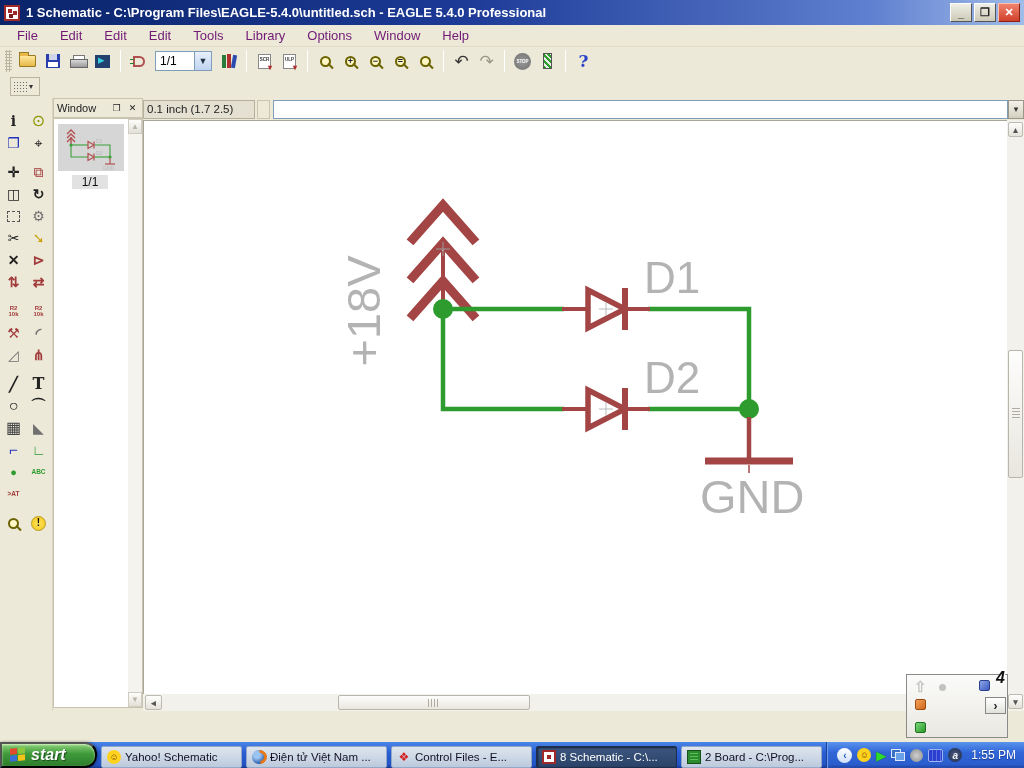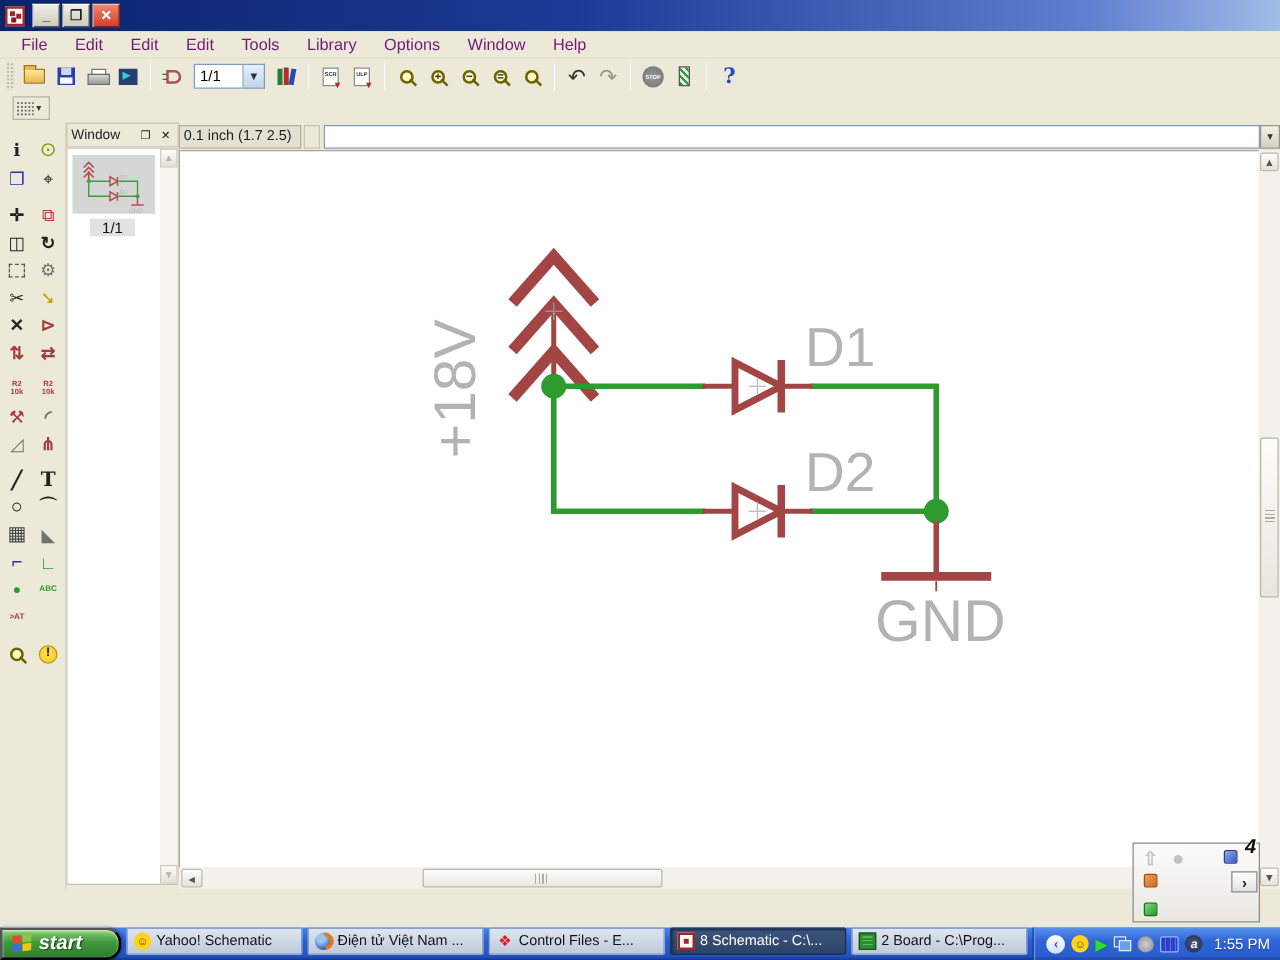--- a/index.html
+++ b/index.html
@@ -188,6 +188,7 @@
 
 <div class="titlebar">
   <span class="app-icon"></span>
+  <span class="title-text">1 Schematic - C:\Program Files\EAGLE-5.4.0\untitled.sch - EAGLE 5.4.0 Professional</span>
   <span class="winbtns">
     <button class="winbtn">_</button>
     <button class="winbtn">❐</button>

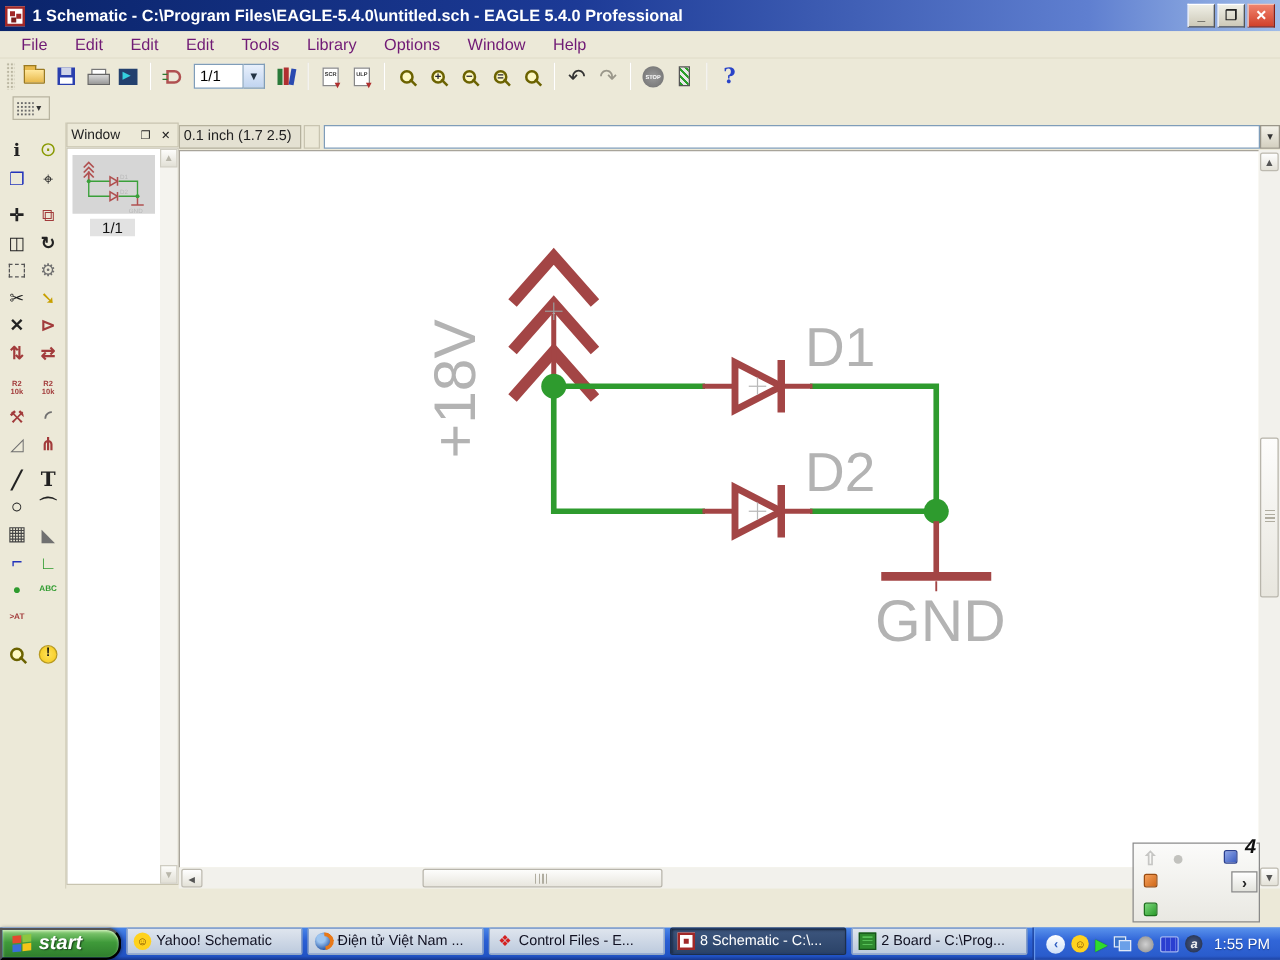--- a/index.html
+++ b/index.html
@@ -73,7 +73,7 @@
 
   
   .cmdrow { position:absolute; left:143px; top:98px; width:881px; height:22px; display:flex; align-items:center; background:#ece9d8; }
-  .coordbox { width:98px; height:19px; background:#e4e1d2; border:1px solid #b4b09c; font-size:11.5px; color:#222;
+  .coordbox { width:112px; height:19px; background:#e4e1d2; border:1px solid #b4b09c; font-size:11.5px; color:#222;
     padding:2px 3px; white-space:nowrap; }
   .cmd-splitter { width:13px; height:19px; background:#ece9d8; border:1px solid #c8c4b0; margin-left:2px; }
   .cmd-input { flex:1; height:19px; margin-left:3px; border:1px solid #7f9db9; background:#fff; font-size:12px; padding:0 3px; }

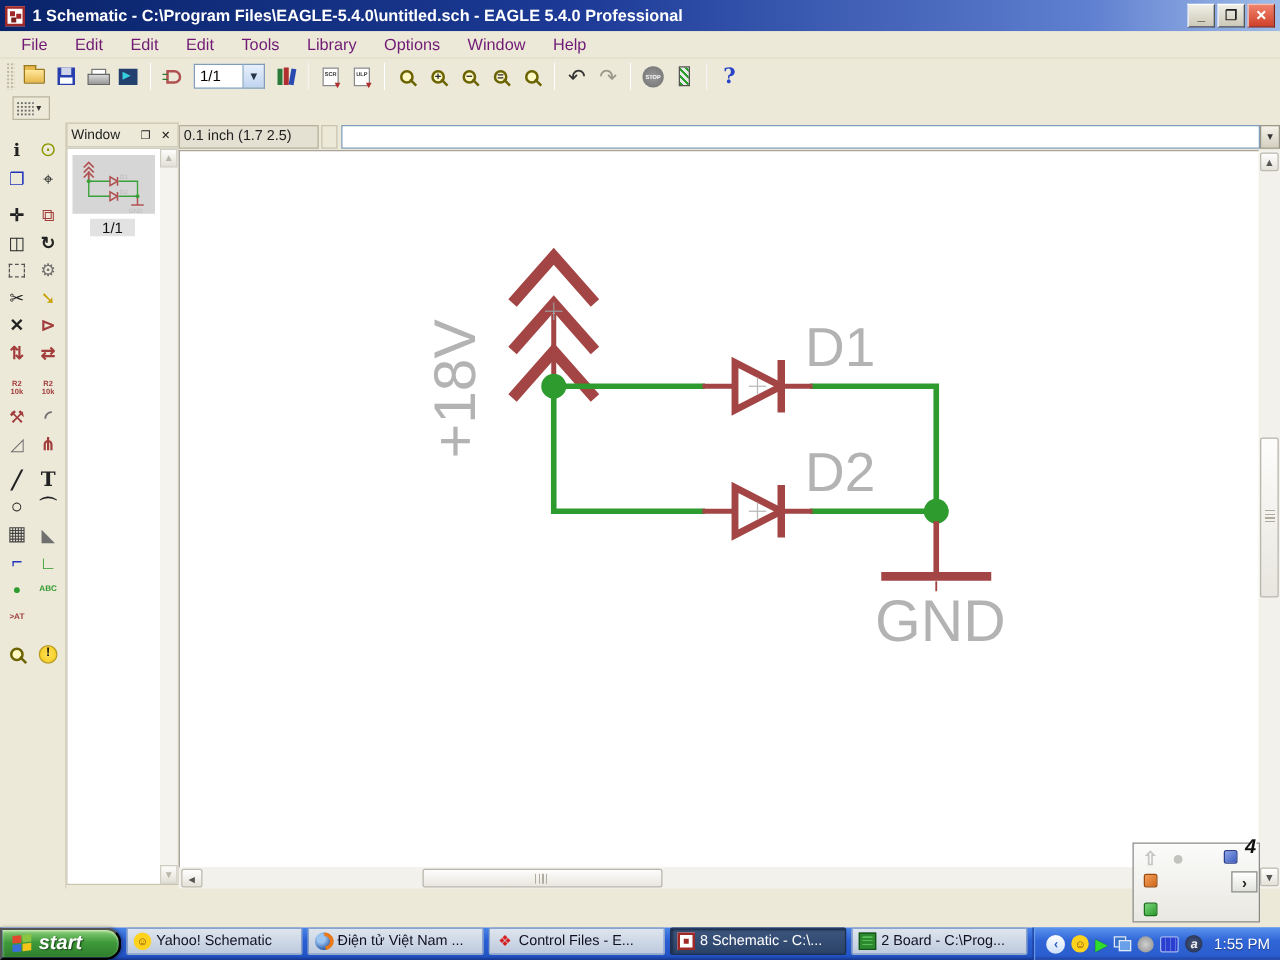--- a/index.html
+++ b/index.html
@@ -140,7 +140,7 @@
 
   
   .taskbar { position:absolute; left:0; top:742px; width:1024px; height:26px;
-    background:linear-gradient(#4a86e8,#2a5fd4 40%,#2153c4 88%,#16368e); display:flex; align-items:flex-start; z-index:40; }
+    background:linear-gradient(#4a86e8,#2a5fd4 40%,#2153c4 88%,#16368e); display:flex; align-items:flex-end; z-index:40; }
   .startbtn { width:97px; height:26px; border-radius:0 12px 12px 0;
     background:linear-gradient(#74c25c,#3e9ا42 0%); background:linear-gradient(#8cd07a,#3f9a3a 45%,#2e7d2c);
     box-shadow:inset 0 1px 2px #d4f0c0, 1px 0 3px rgba(0,0,0,.4);

